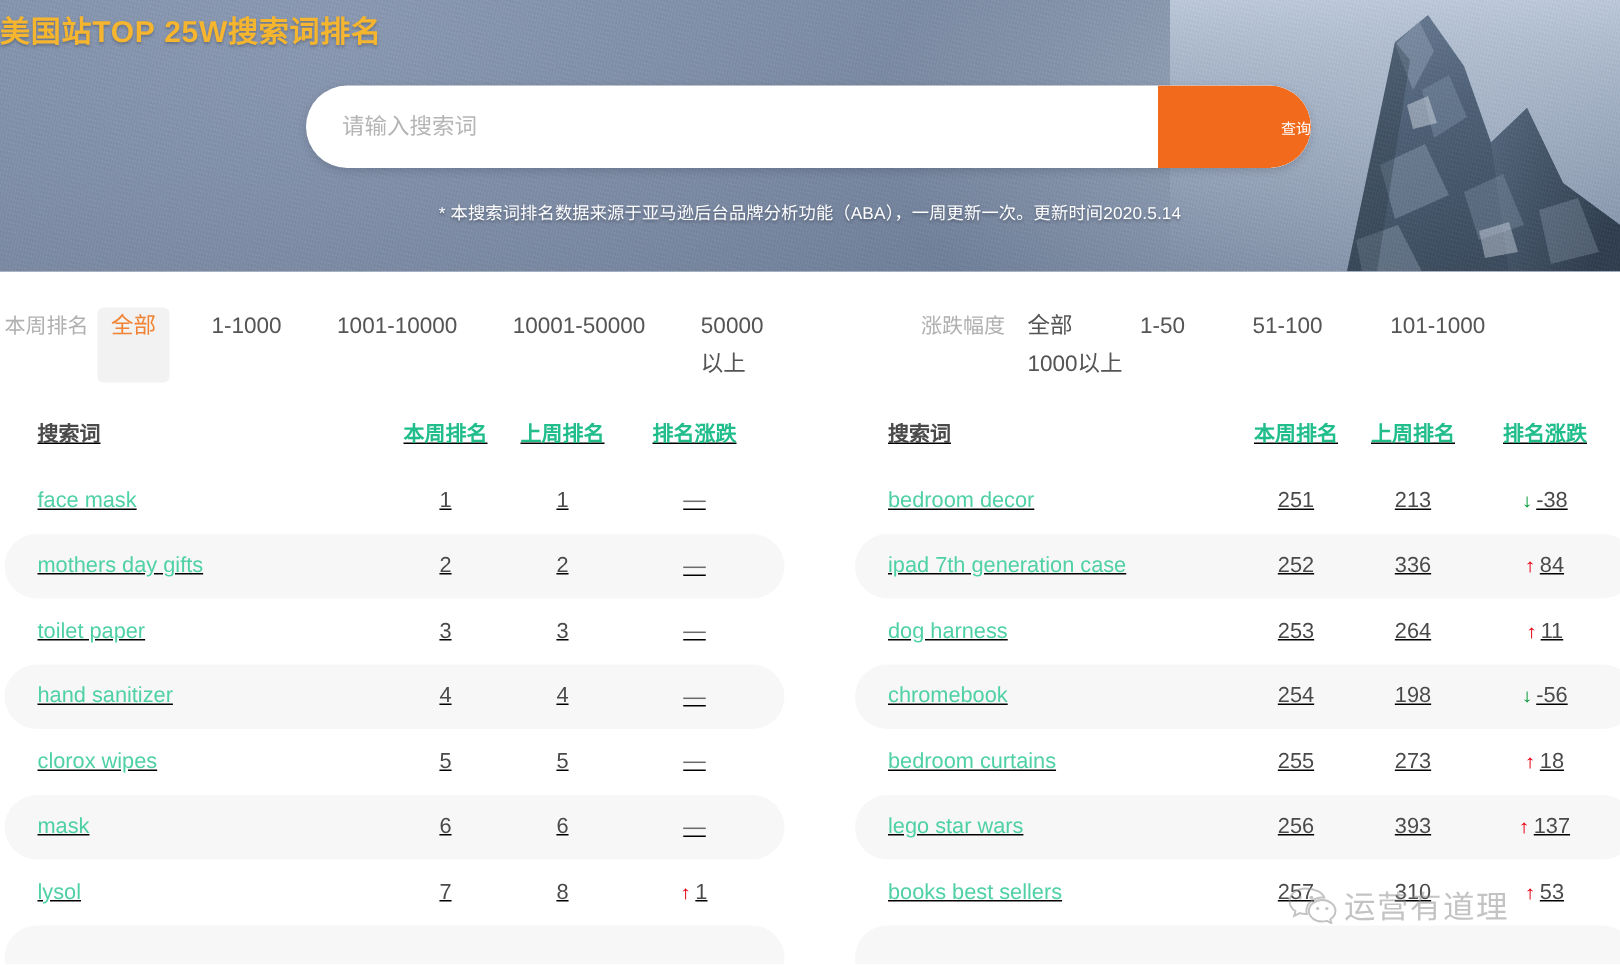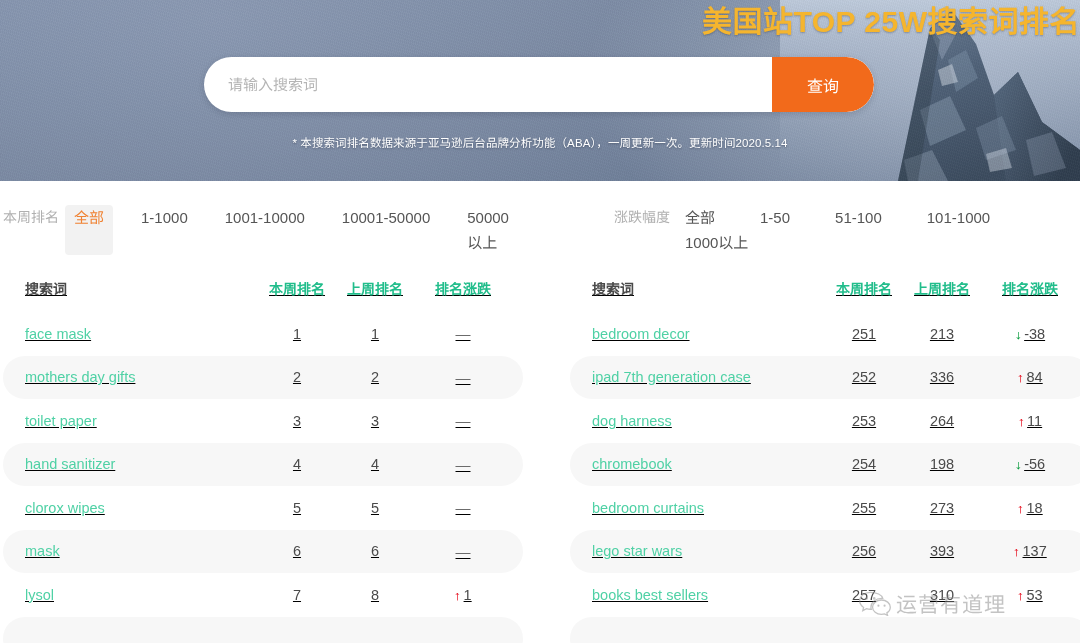--- a/index.html
+++ b/index.html
@@ -50,8 +50,8 @@
   .hero-title {
     position: absolute;
     top: 5px; left: 0; width: 1080px;
-    text-align: right;
-    font-size: 30px;
+    text-align: left;
+    font-size: 20px;
     font-weight: bold;
     color: #f5b52e;
     letter-spacing: 0.5px;

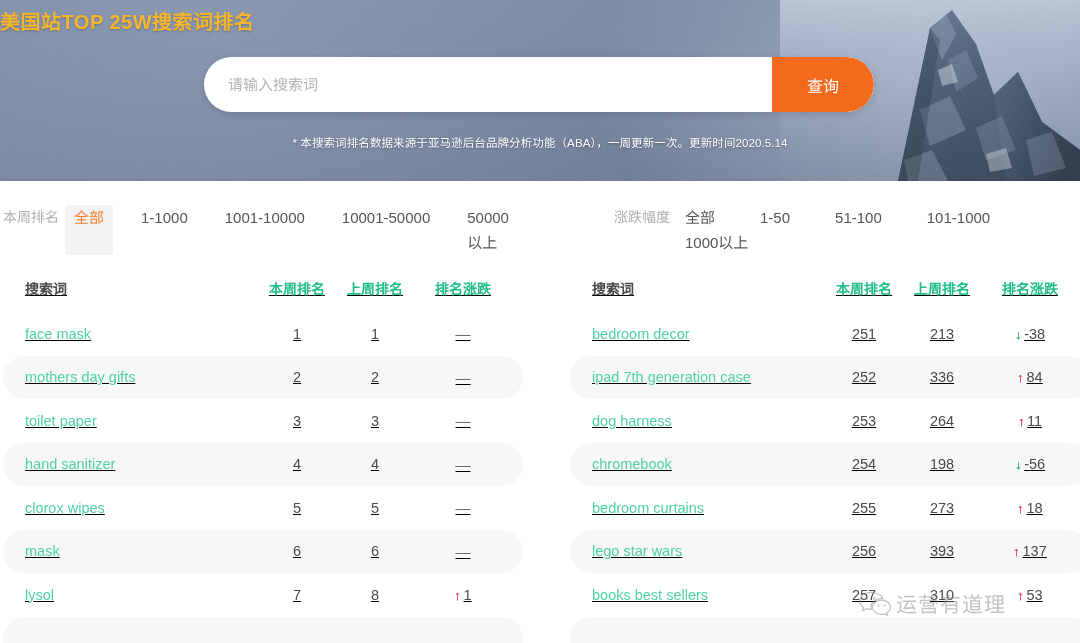--- a/index.html
+++ b/index.html
@@ -87,8 +87,9 @@
     background: #f26a1b;
     color: #ffffff;
     font-family: "Liberation Sans", "DejaVu Sans", sans-serif;
-    font-size: 16px;
+    font-size: 10px;
     border-radius: 0 28px 28px 0;
+    text-align: right;
   }
 
   .hero-note {

